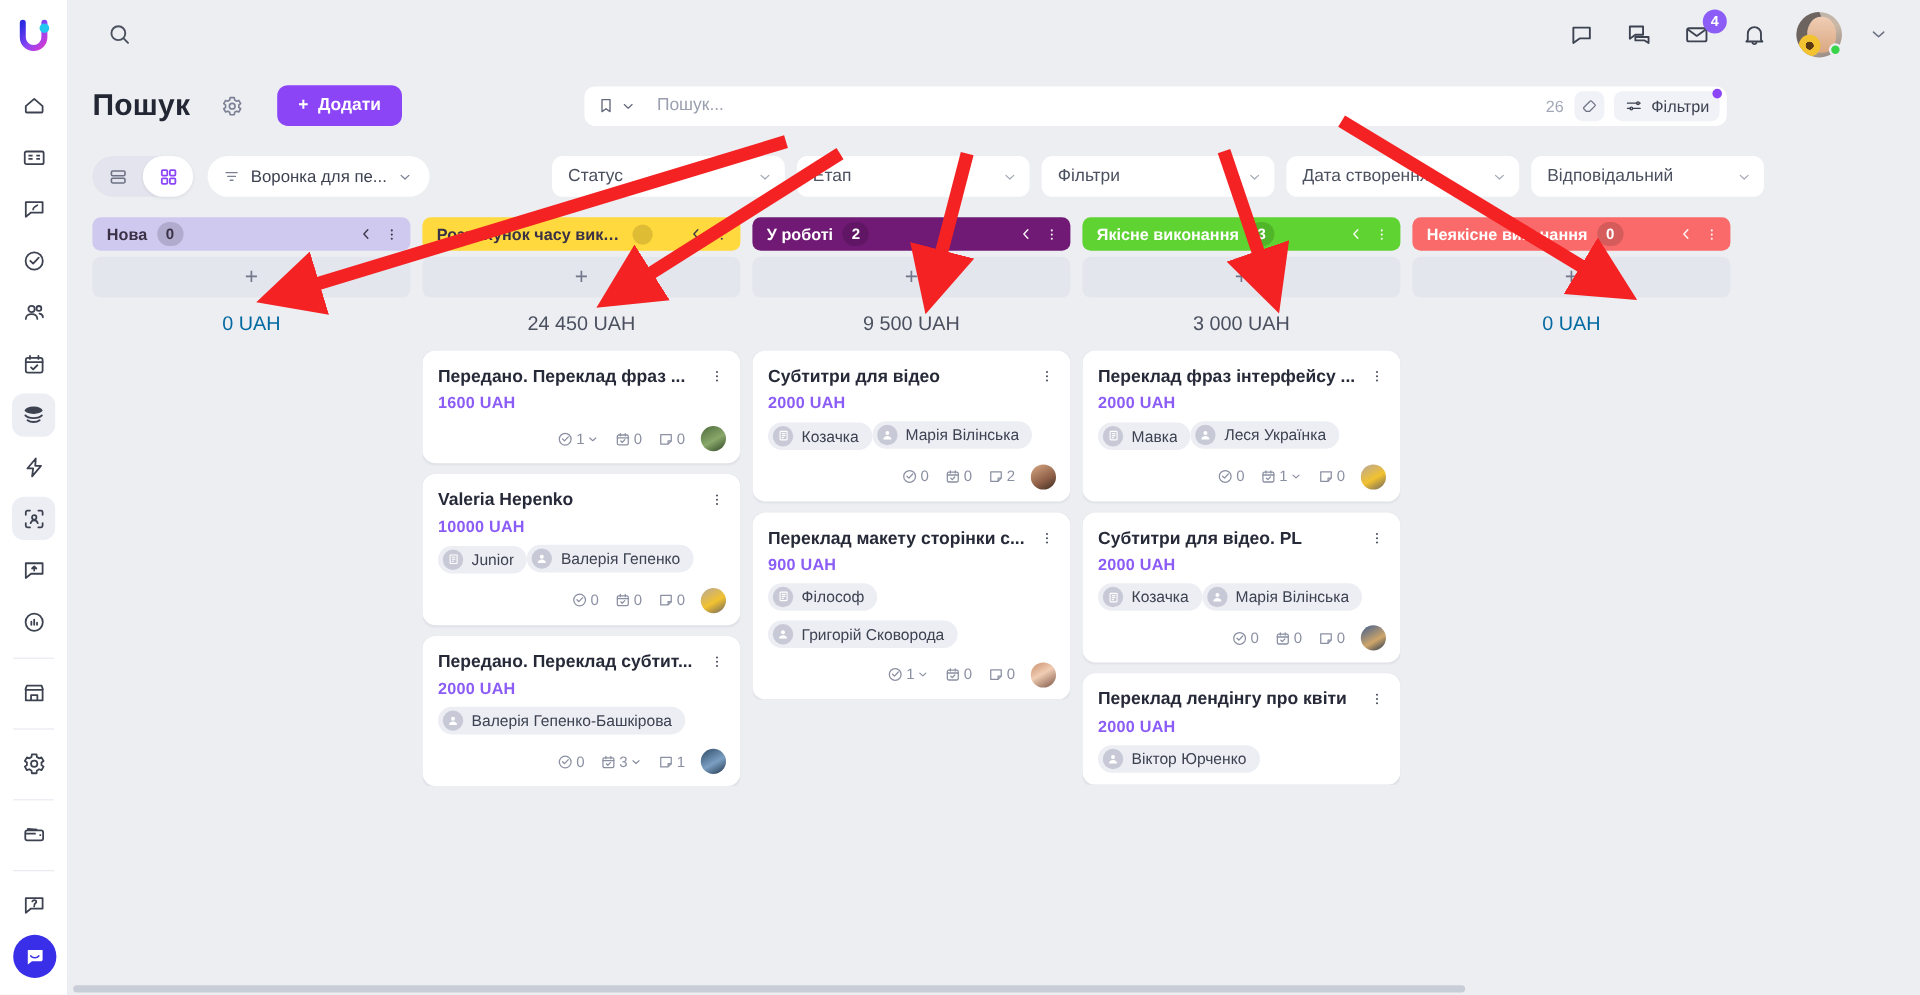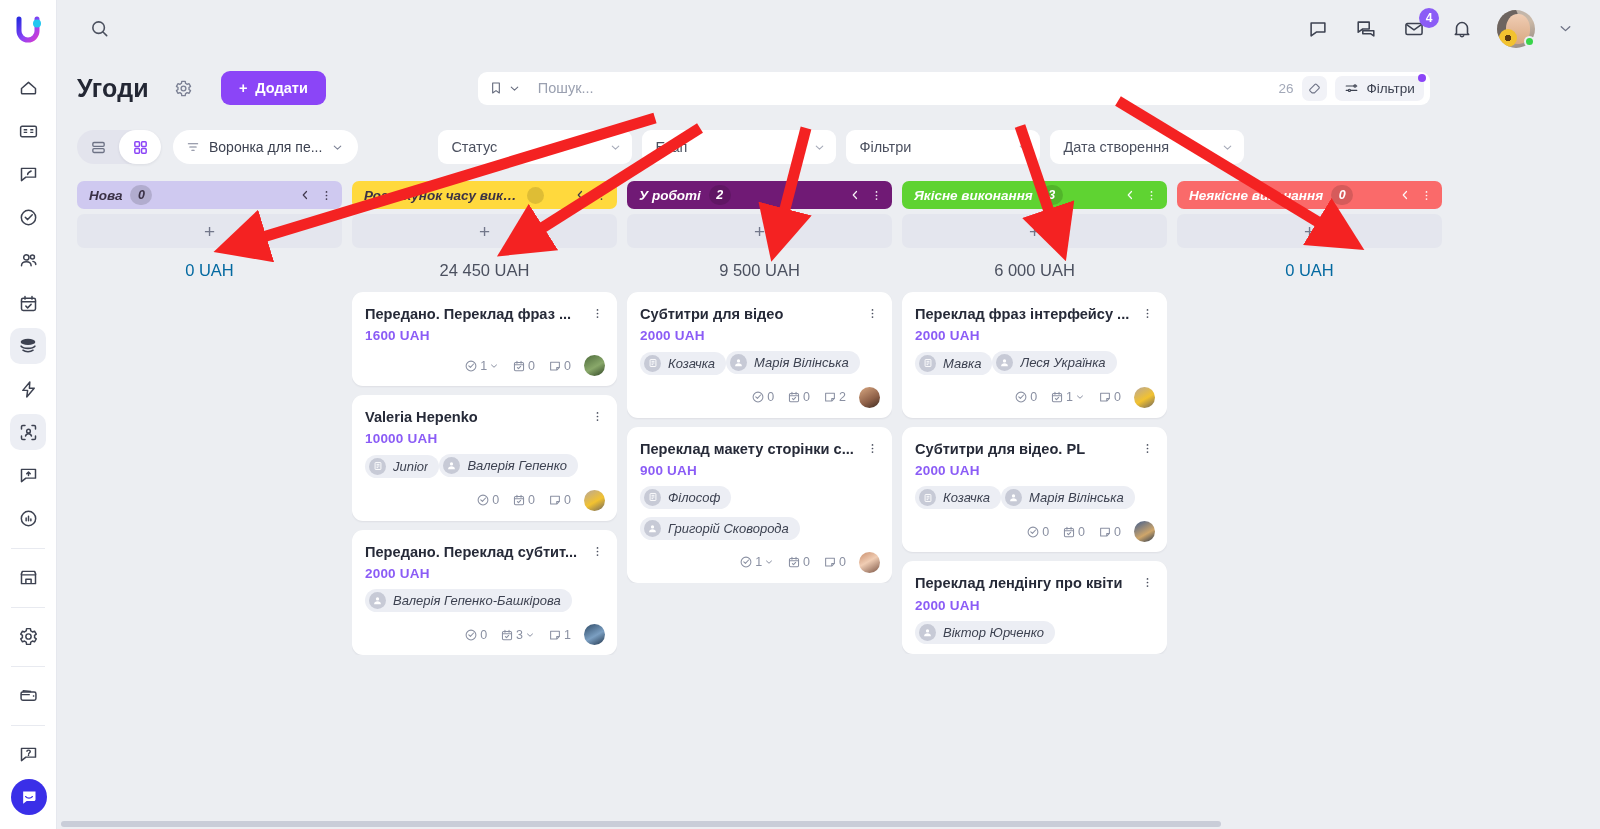--- a/index.html
+++ b/index.html
@@ -373,7 +373,7 @@
     </div>
 
     <div class="page-head">
-      <div class="page-title">Угоди</div>
+      <div class="page-title">Пошук</div>
       <div class="gear-btn">
         <svg width="19" height="19" viewBox="0 0 24 24" fill="none" stroke="currentColor" stroke-width="1.7" stroke-linecap="round" stroke-linejoin="round">
             <circle cx="12" cy="12" r="3"></circle>

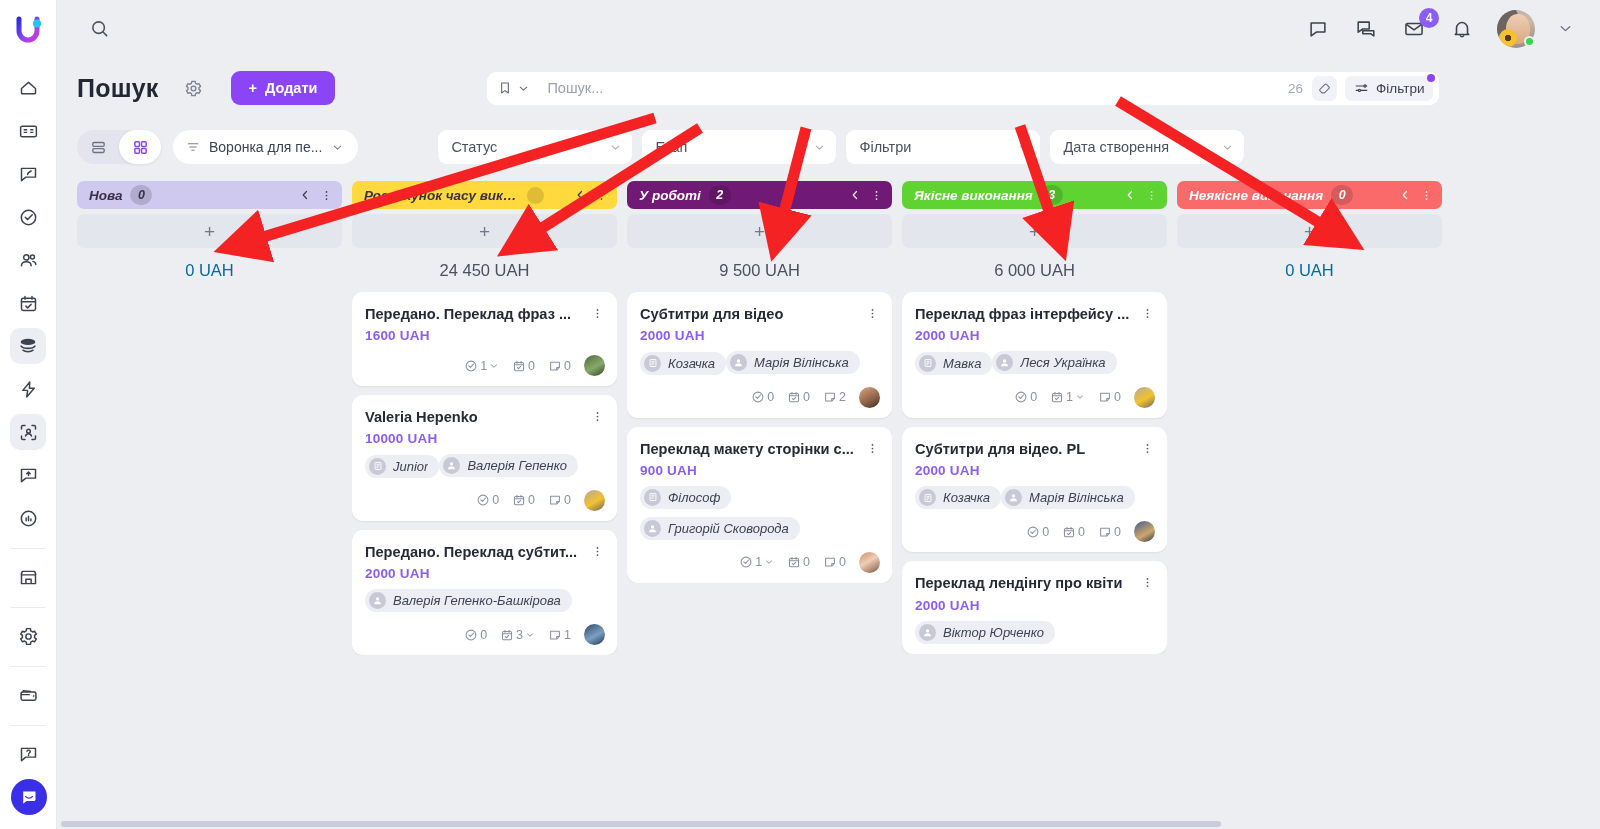--- a/index.html
+++ b/index.html
@@ -117,7 +117,7 @@
     font-size:14px;color:#3d4251; min-width:175px; cursor:pointer;
   }
   .funnel-label { flex:1; white-space:nowrap; overflow:hidden; text-overflow:ellipsis;}
-  .filter-row { margin-left: 80px; display:flex; gap:10px; }
+  .filter-row { margin-left: 102px; display:flex; gap:10px; }
   .filter-select {
     width:194px;height:34px;background:#fff;border-radius:9px;
     display:flex;align-items:center;justify-content:space-between;

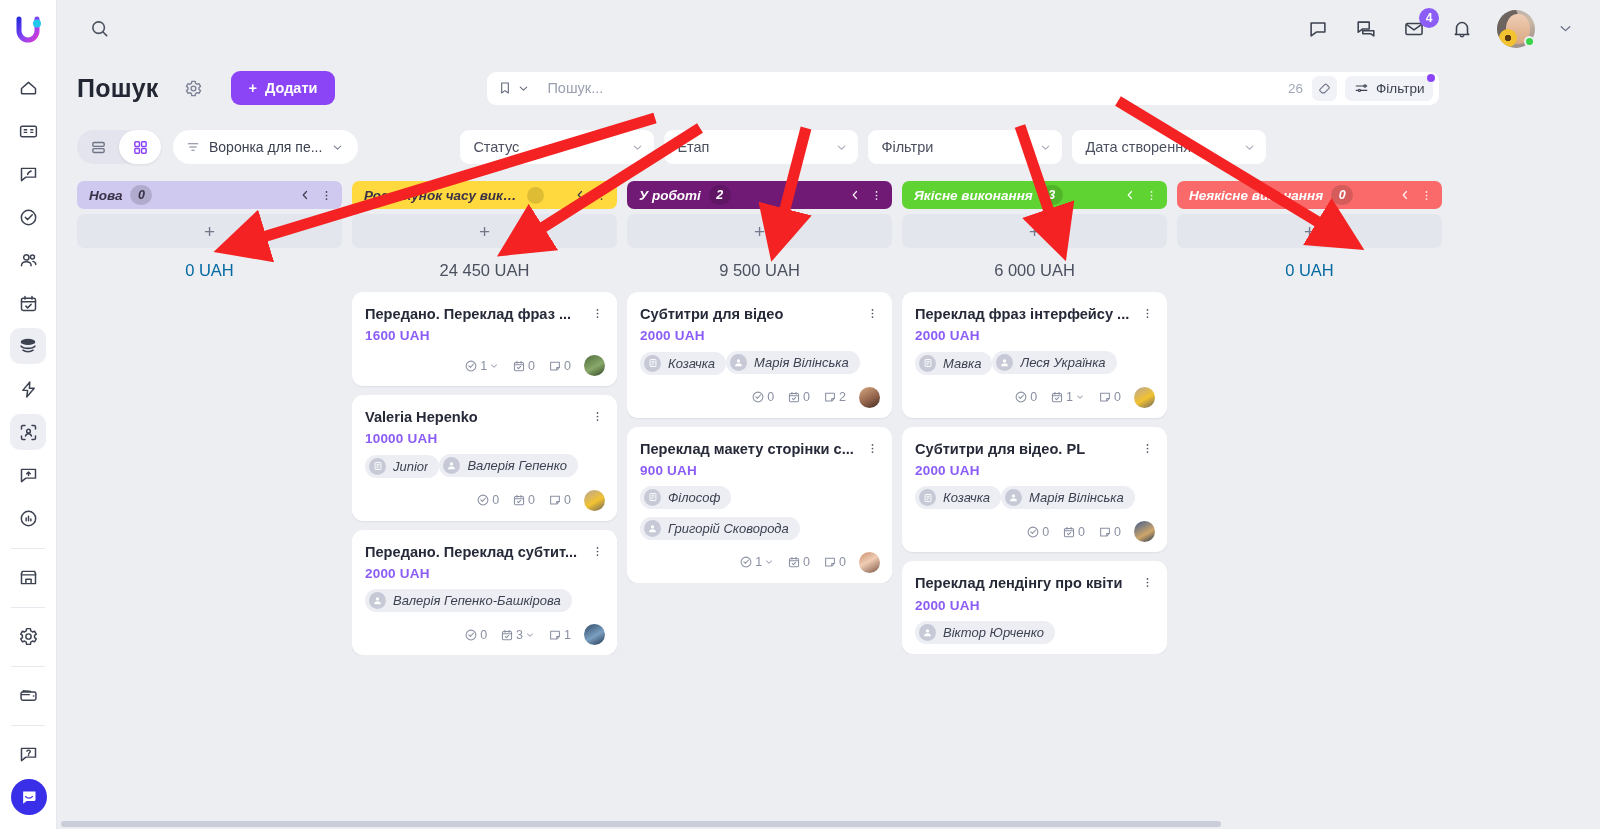--- a/index.html
+++ b/index.html
@@ -473,6 +473,14 @@
         </div>
         <div class="filter-select">
           <span>Дата створення</span>
+          <span>
+              <svg width="13" height="13" viewBox="0 0 24 24" fill="none" stroke="#a5aab8" stroke-width="2" stroke-linecap="round" stroke-linejoin="round">
+                <path d="M6 9.5 12 15l6-5.5"></path>
+              </svg>
+            </span>
+        </div>
+        <div class="filter-select">
+          <span>Відповідальний</span>
           <span>
               <svg width="13" height="13" viewBox="0 0 24 24" fill="none" stroke="#a5aab8" stroke-width="2" stroke-linecap="round" stroke-linejoin="round">
                 <path d="M6 9.5 12 15l6-5.5"></path>

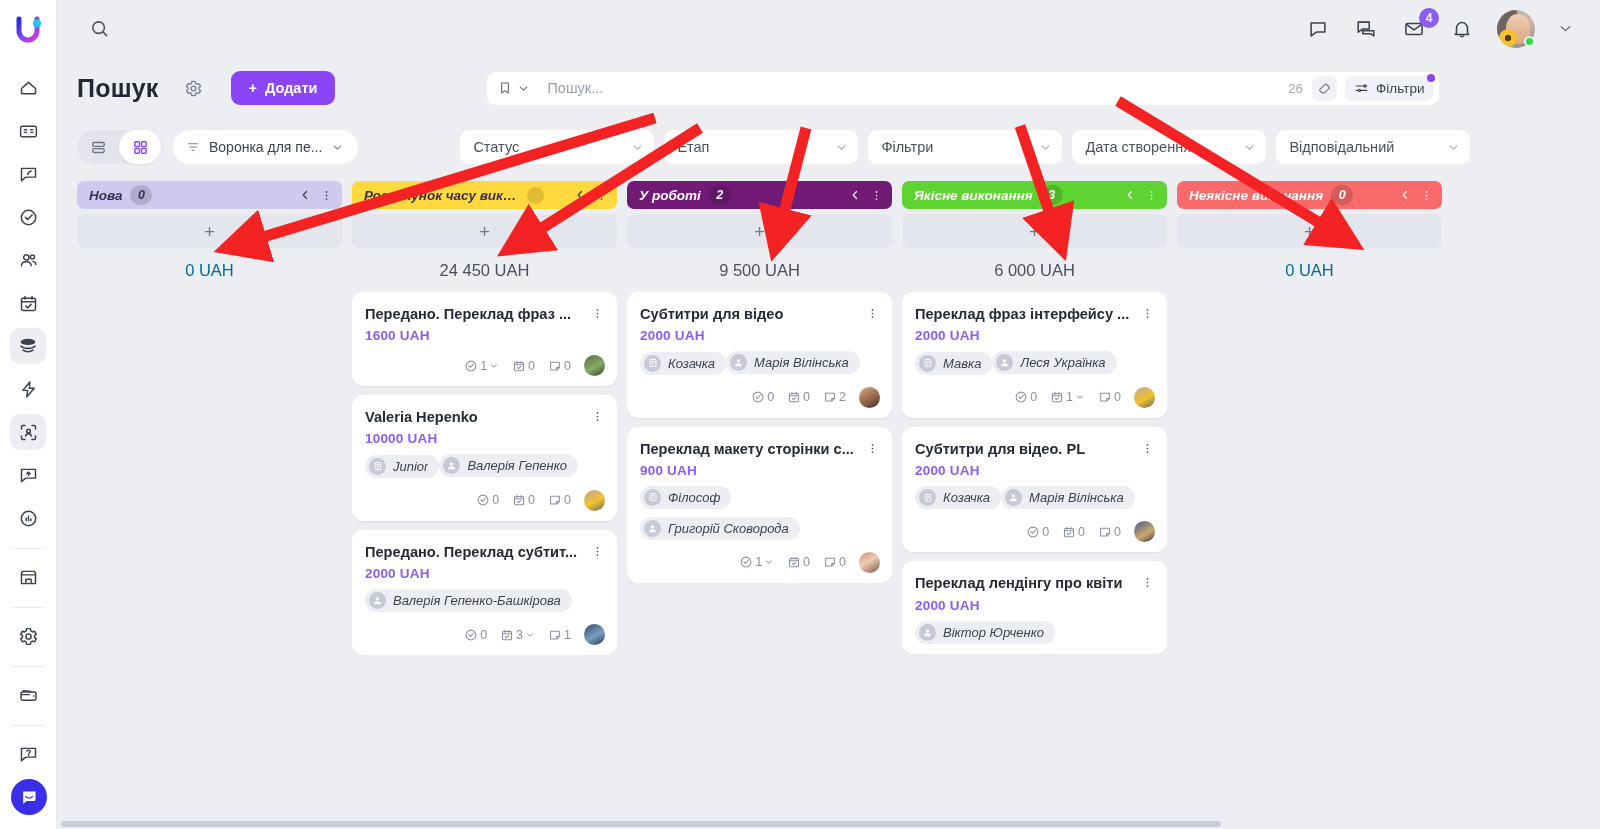--- a/index.html
+++ b/index.html
@@ -132,7 +132,7 @@
   .column { width: 265px; flex: 0 0 265px; display:flex; flex-direction:column; min-height:0;}
   .col-head {
     height: 28px; border-radius:7px; display:flex; align-items:center;
-    padding: 0 9px 0 12px; color:#fff; font-size:13.5px; font-weight:700;font-style:italic;
+    padding: 0 9px 0 12px; color:#fff; font-size:13.5px; font-weight:700;
   }
   .col-head.light { color:#3a3146; }
   .col-title { white-space:nowrap; overflow:hidden; text-overflow:ellipsis; max-width:155px; }

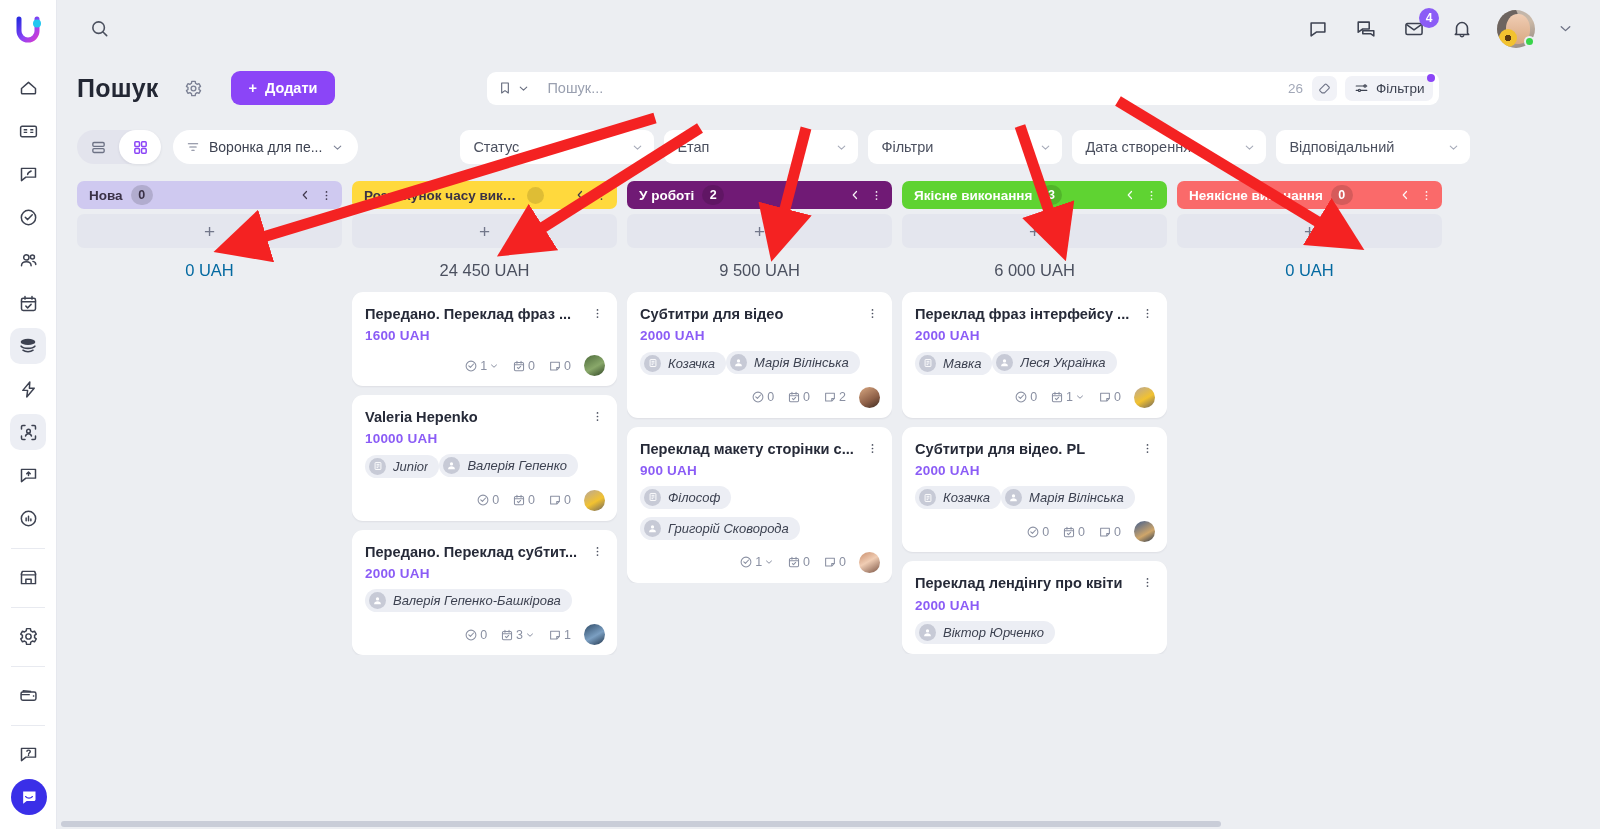--- a/index.html
+++ b/index.html
@@ -860,7 +860,7 @@
           <div class="col-add">
             <span>+</span>
           </div>
-          <div class="col-sum">6 000 UAH</div>
+          <div class="col-sum">3 000 UAH</div>
           <div class="cards">
             <div class="card"><div class="card-top">
                 <span class="card-title">Переклад фраз інтерфейсу ...</span>

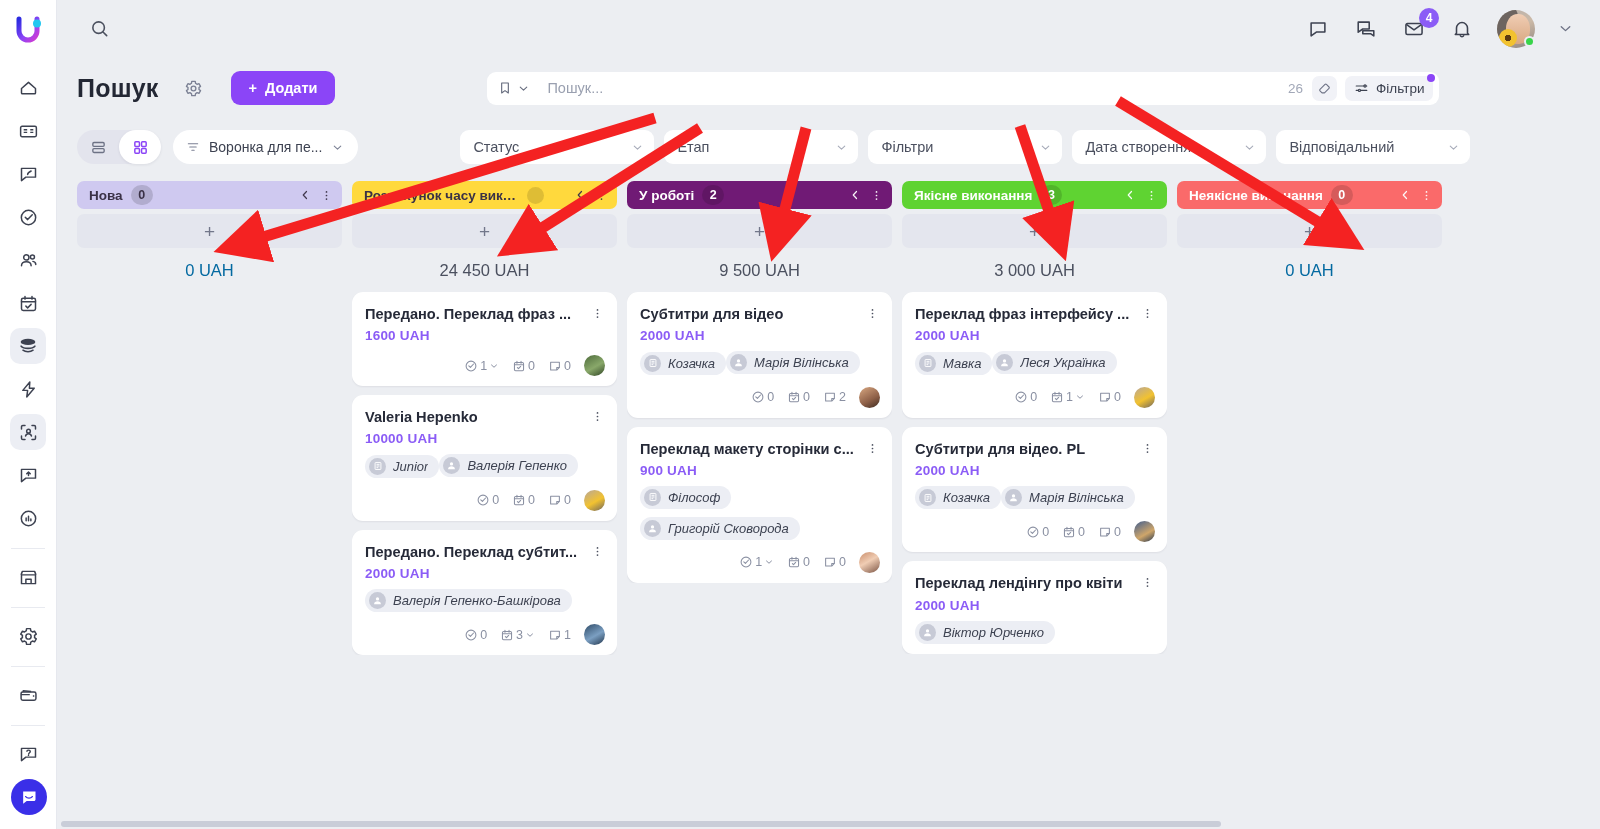--- a/index.html
+++ b/index.html
@@ -168,7 +168,7 @@
     font-size:13px; color:#3d4251; max-width:100%;
   }
   .chip-ava { width:17px;height:17px;border-radius:50%;background:#c7cad6; display:flex;align-items:center;justify-content:center;color:#fff;flex:0 0 17px;}
-  .chip-text { white-space:nowrap; overflow:hidden; text-overflow:ellipsis;font-style:italic; }
+  .chip-text { white-space:nowrap; overflow:hidden; text-overflow:ellipsis; }
   .card-foot { display:flex; align-items:center; justify-content:flex-end; gap:13px; margin-top:12px;}
   .stat { display:flex; align-items:center; gap:2px; font-size:12.5px; color:#8a90a2; }
   .mini-ava { width:21px;height:21px;border-radius:50%; overflow:hidden; flex:0 0 21px;}

